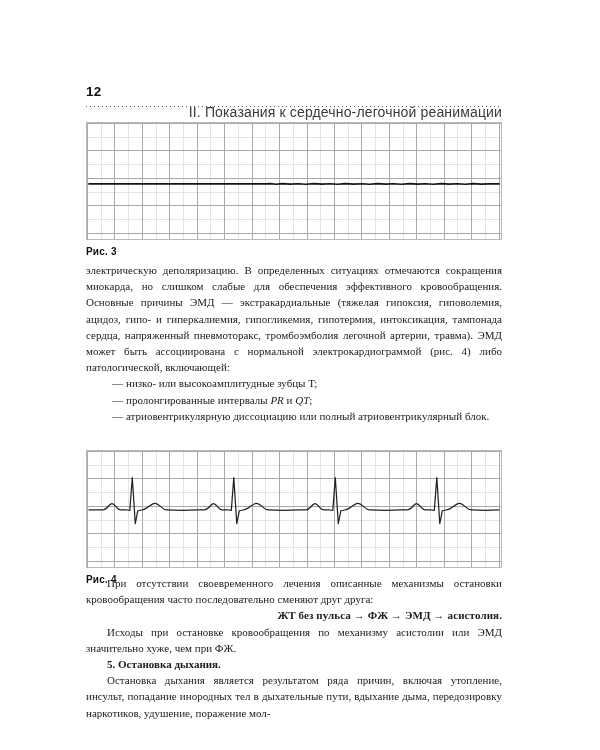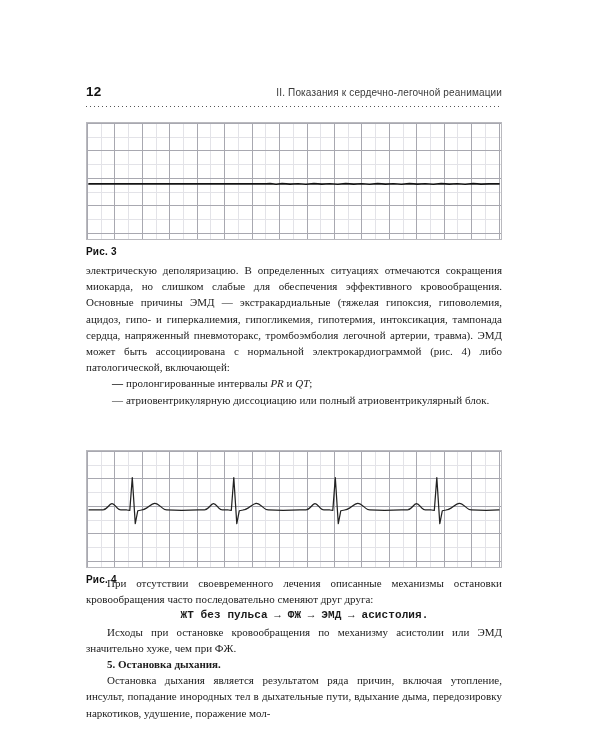--- a/index.html
+++ b/index.html
@@ -46,9 +46,9 @@
   .running-title {
     position: absolute;
     right: 0;
-    top: 3px;
+    top: 20px;
     font-family: "Liberation Sans", "DejaVu Sans", sans-serif;
-    font-size: 10px;
+    font-size: 14px;
     letter-spacing: 0.15px;
     color: #3a3a3a;
     white-space: nowrap;

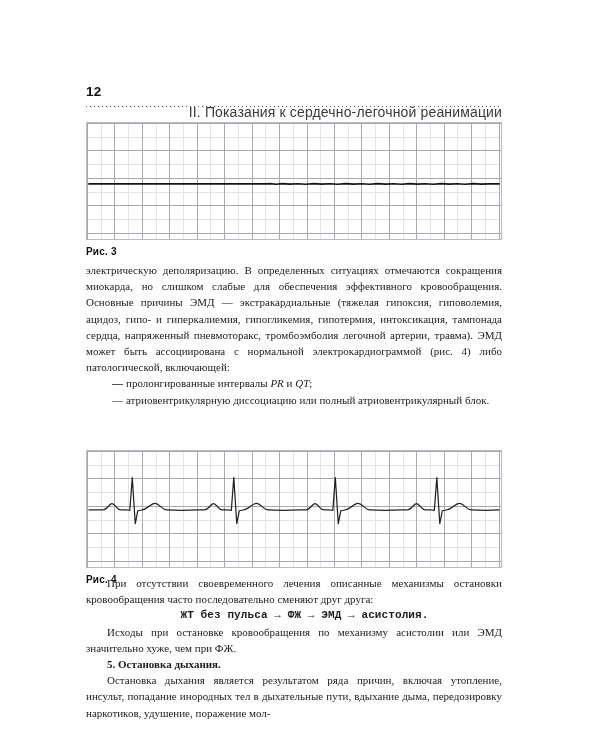--- a/index.html
+++ b/index.html
@@ -186,7 +186,7 @@
     <p>электрическую деполяризацию. В определенных ситуациях отмечаются сокращения миокарда, но слишком слабые для обеспечения эффективного кровообращения. Основные причины ЭМД — экстракардиальные (тяжелая гипоксия, гиповолемия, ацидоз, гипо- и гиперкалиемия, гипогликемия, гипотермия, интоксикация, тампонада сердца, напряженный пневмоторакс, тромбоэмболия легочной артерии, травма). ЭМД может быть ассоциирована с нормальной электрокардиограммой (рис. 4) либо патологической, включающей:</p>
     <ul class="list">
       <li>
-        <span class="dash">—</span>
+        <span class="dash">—</span><span>низко- или высокоамплитудные зубцы T;</span>
       </li>
       <li>
         <span class="dash">—</span><span>пролонгированные интервалы </span><span class="ital">PR</span><span> и </span><span class="ital">QT</span><span>;</span>

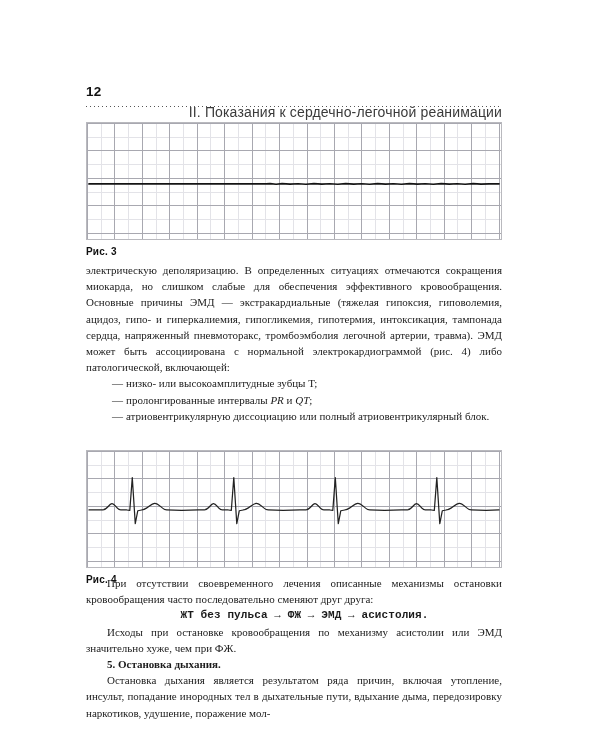--- a/index.html
+++ b/index.html
@@ -149,11 +149,10 @@
     font-style: italic;
   }
   .center-bold {
-    text-align: center;
+    text-align: right;
     font-weight: bold;
     text-indent: 21px;
     letter-spacing: 0.1px;
-    font-family: Liberation Mono, monospace;
   }
   .nowrap { white-space: nowrap; }
 </style>

